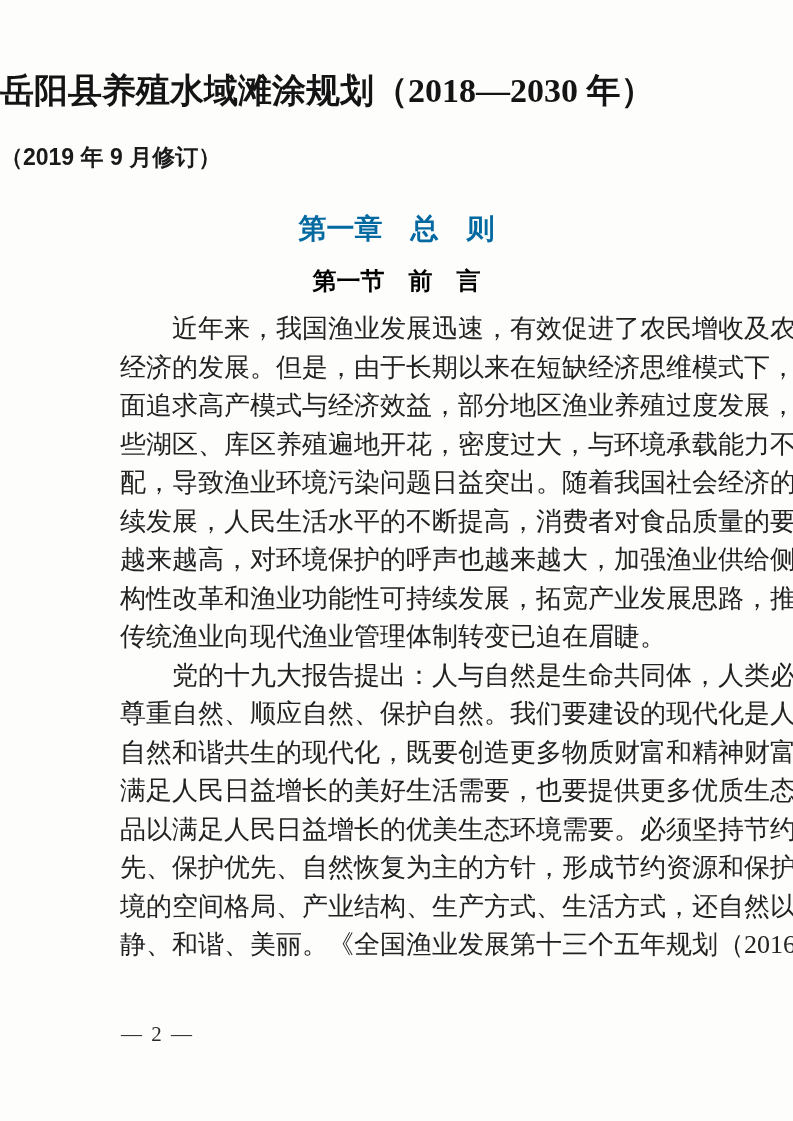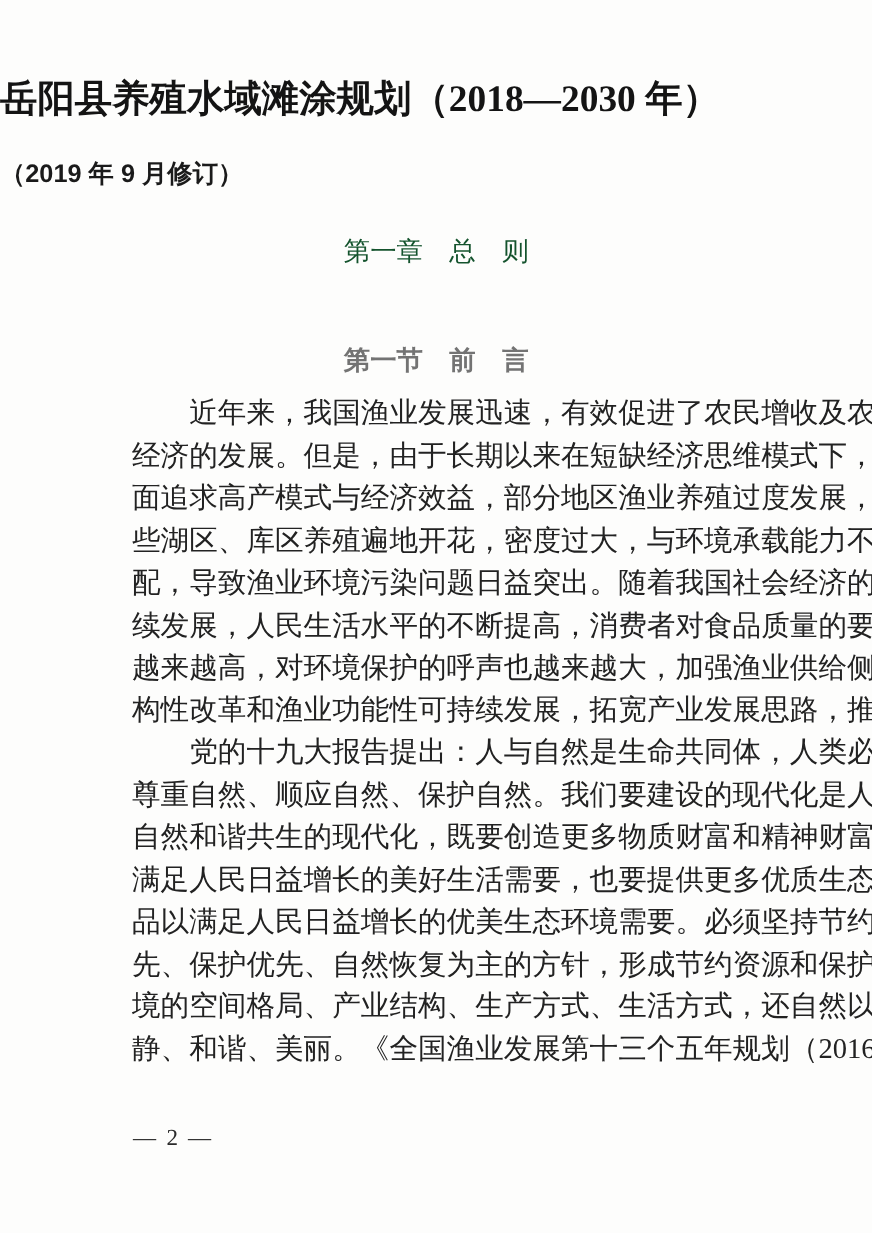--- a/index.html
+++ b/index.html
@@ -41,10 +41,10 @@
   .chapter-heading {
     margin-top: 45px;
     text-align: center;
-    font-size: 24px;
+    font-size: 28px;
     line-height: 27px;
-    font-weight: normal;
-    color: #14532d;
+    font-weight: bold;
+    color: #0369a1;
     font-family: "Liberation Sans", "DejaVu Sans", sans-serif;
   }
   .section-heading {

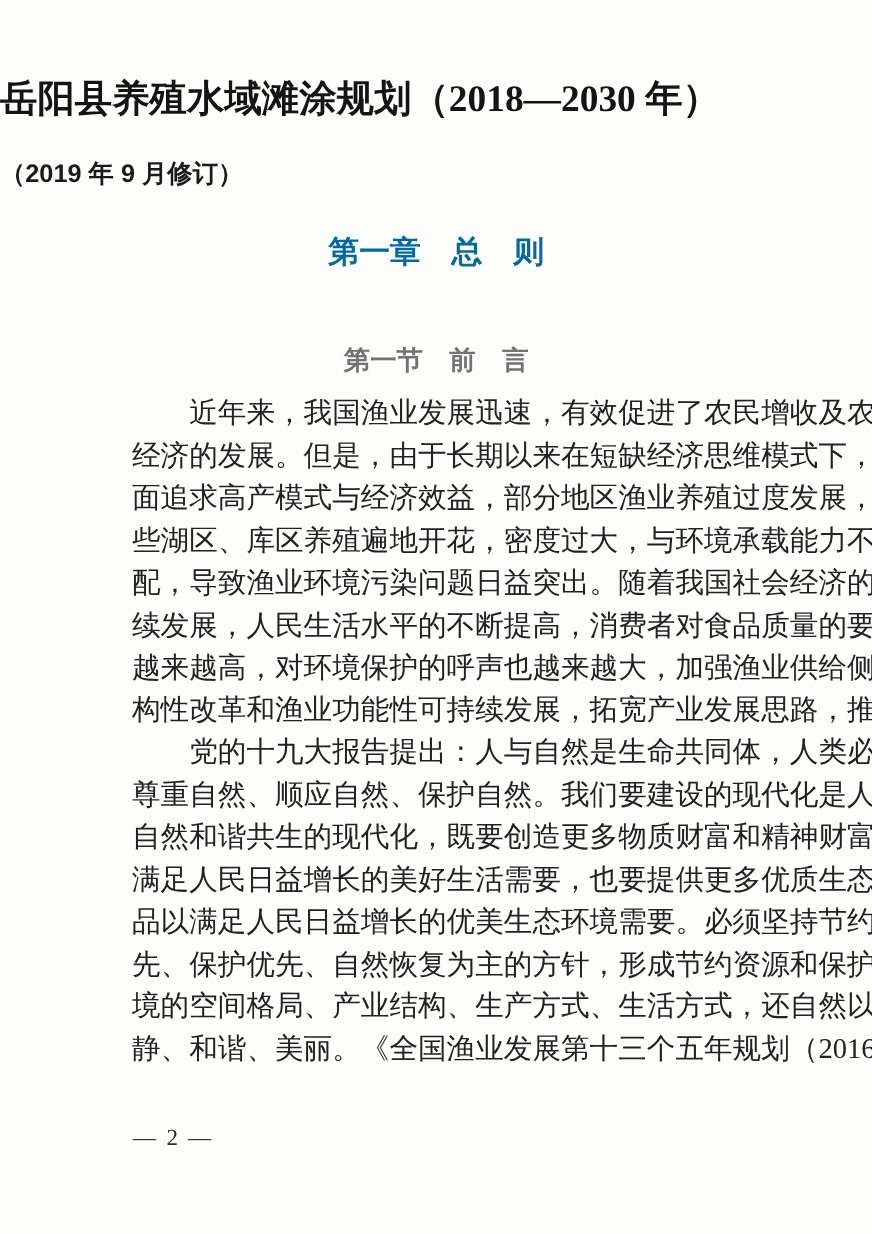--- a/index.html
+++ b/index.html
@@ -48,12 +48,12 @@
     font-family: "Liberation Sans", "DejaVu Sans", sans-serif;
   }
   .section-heading {
-    margin-top: 72px;
+    margin-top: 25px;
     text-align: center;
     font-size: 24px;
     line-height: 27px;
     font-weight: bold;
-    color: #737373;
+    color: #000000;
     font-family: "Liberation Sans", "DejaVu Sans", sans-serif;
   }
   .body-text {

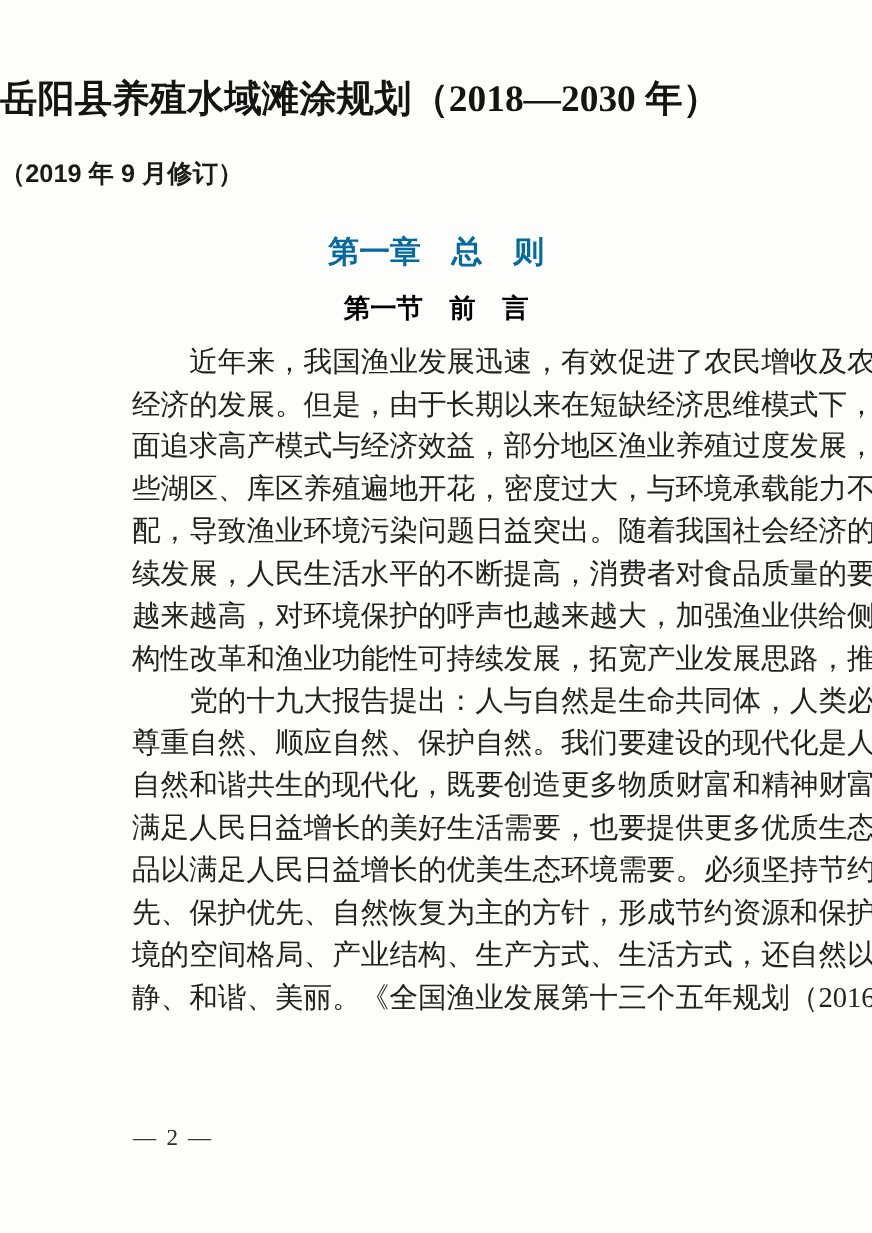--- a/index.html
+++ b/index.html
@@ -112,6 +112,7 @@
       <span class="line">续发展，人民生活水平的不断提高，消费者对食品质量的要求</span>
       <span class="line">越来越高，对环境保护的呼声也越来越大，加强渔业供给侧结</span>
       <span class="line">构性改革和渔业功能性可持续发展，拓宽产业发展思路，推进</span>
+      <span class="line para-end">传统渔业向现代渔业管理体制转变已迫在眉睫。</span>
     </div>
 
     <div class="para">

